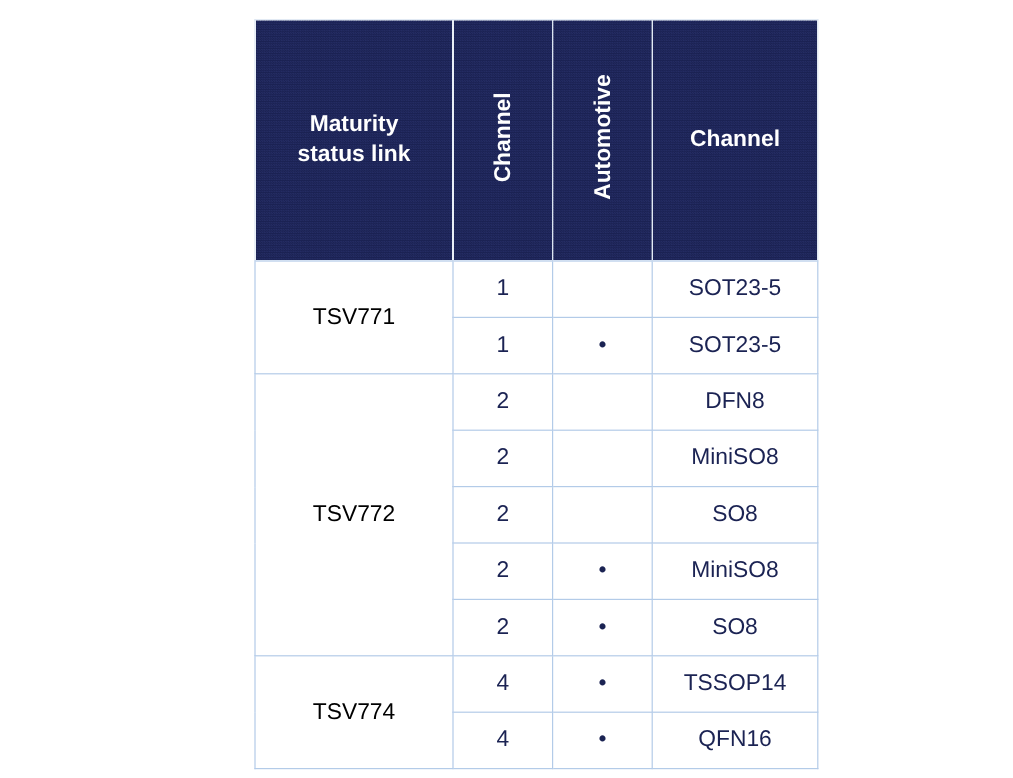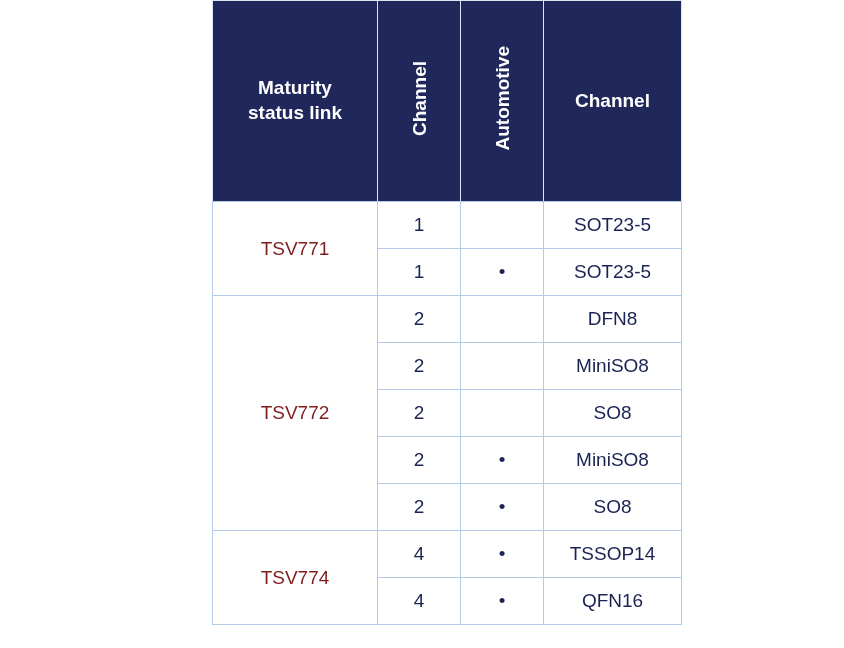--- a/index.html
+++ b/index.html
@@ -14,7 +14,7 @@
   .table-wrap {
     position: absolute;
     left: 212px;
-    top: 0;
+    top: 16px;
   }
   table.selector {
     border-collapse: collapse;

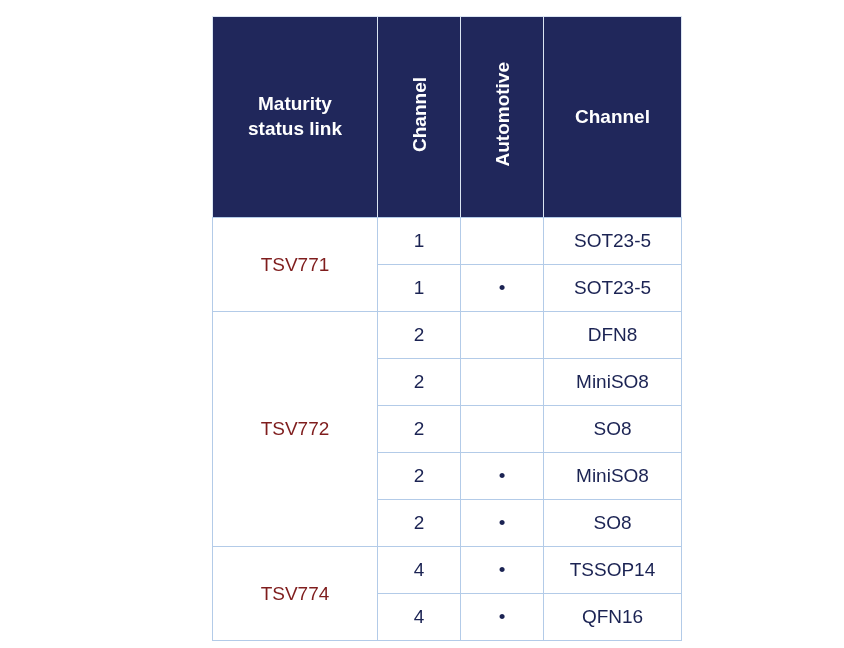--- a/index.html
+++ b/index.html
@@ -64,7 +64,7 @@
     color: #1b2353;
   }
   td.device-cell {
-    color: #7f1d1d;
+    color: #000000;
     cursor: pointer;
   }
   td.auto-cell {

